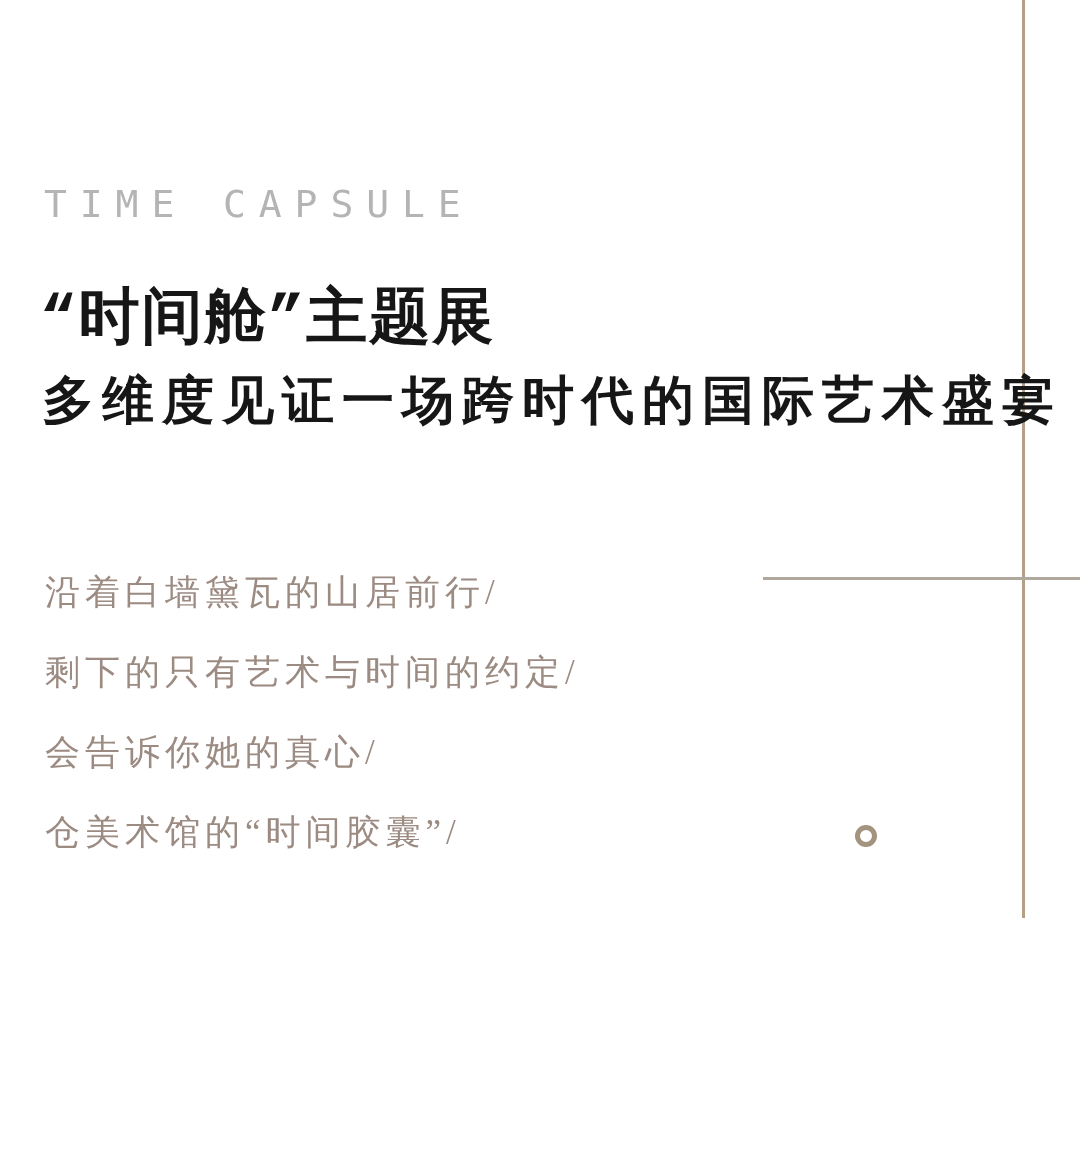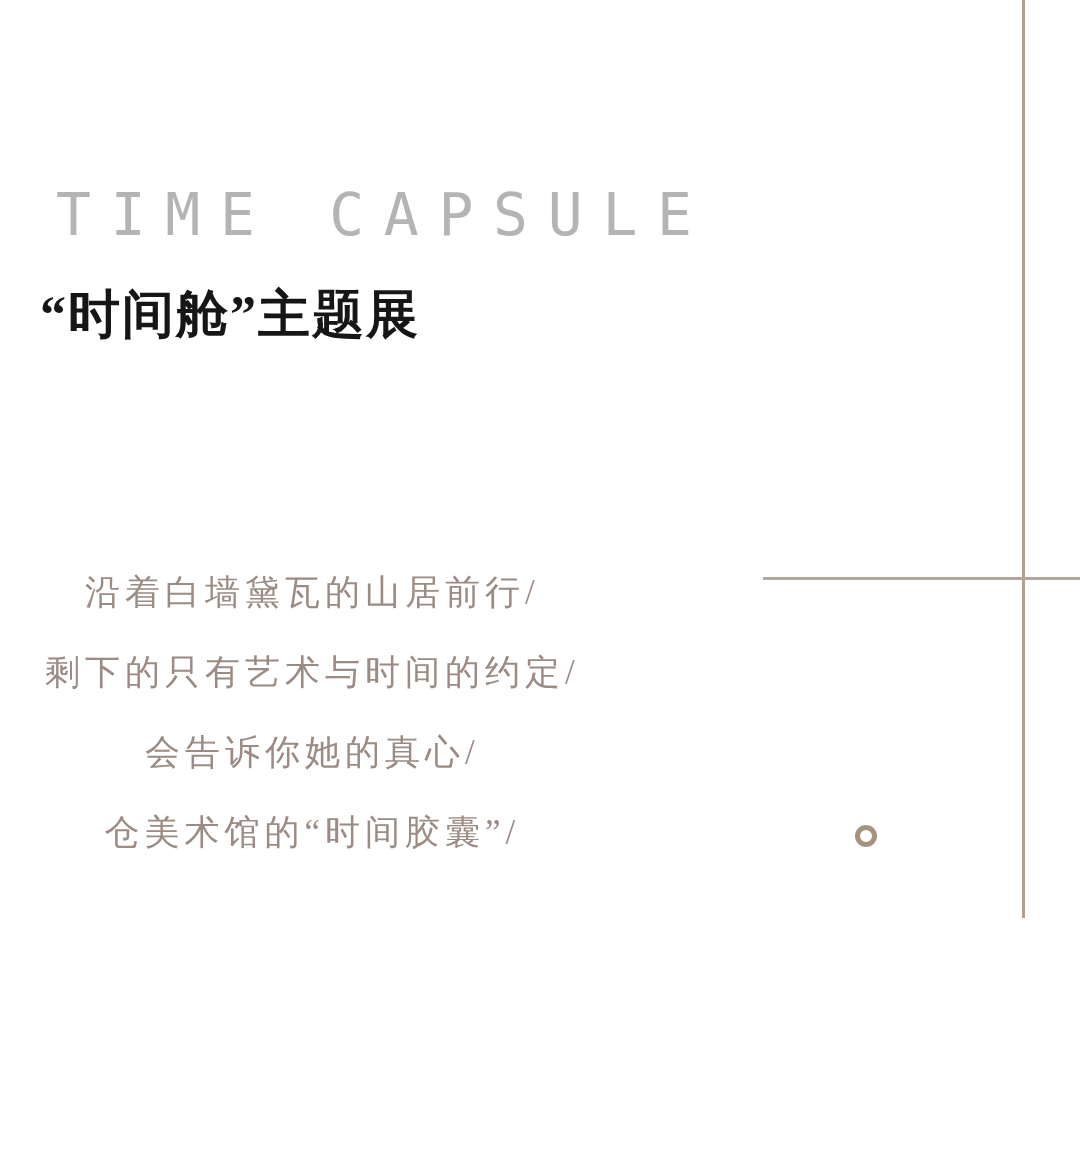--- a/index.html
+++ b/index.html
@@ -17,10 +17,10 @@
   }
   .english-title {
     position: absolute;
-    left: 56px;
+    left: 44px;
     top: 184px;
     font-family: "DejaVu Sans Mono", "Liberation Sans", sans-serif;
-    font-size: 58px;
+    font-size: 38px;
     font-weight: 400;
     letter-spacing: 0.34em;
     white-space: nowrap;

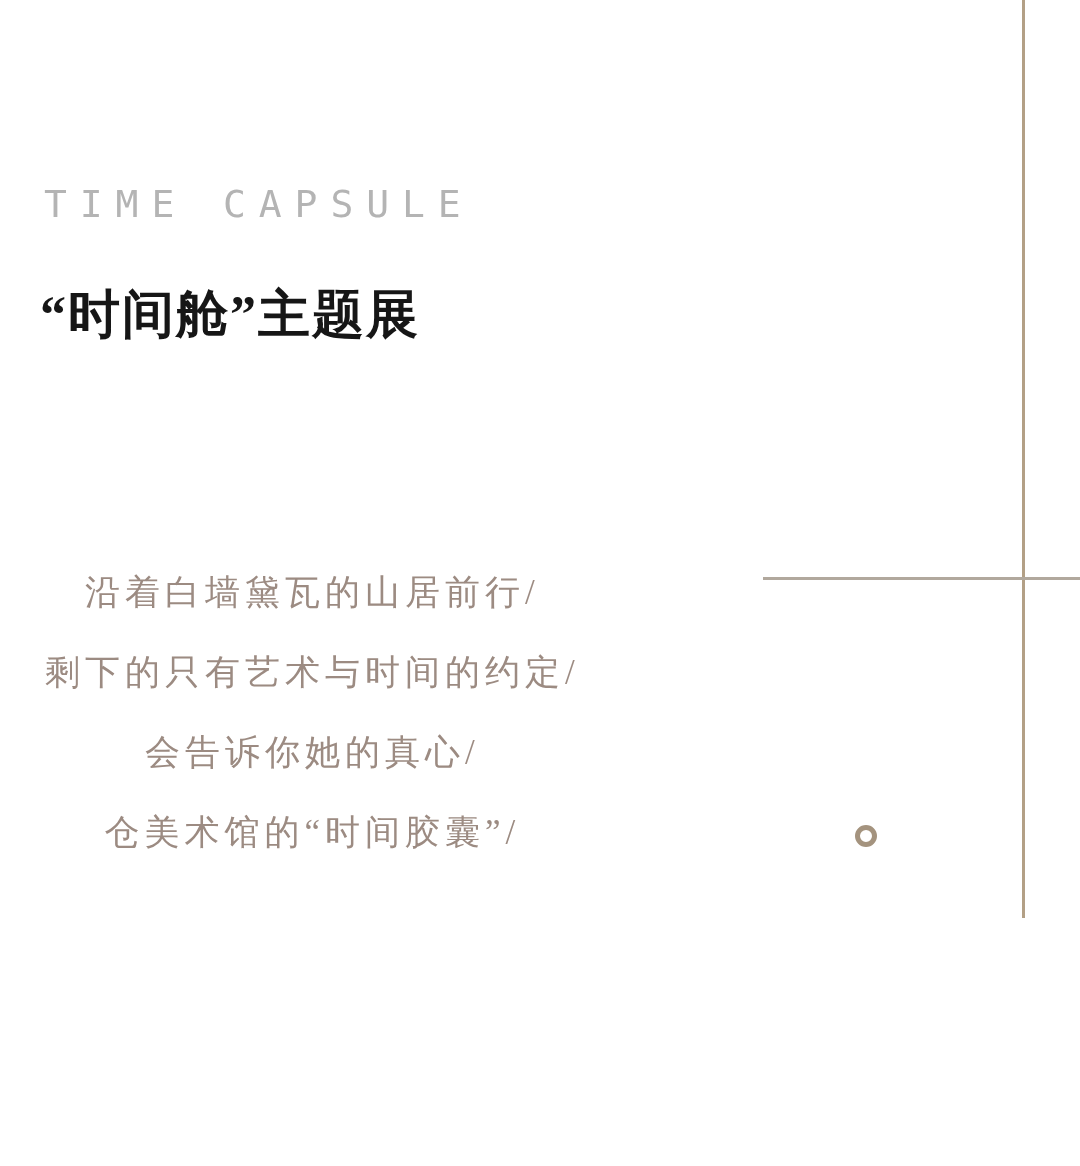--- a/index.html
+++ b/index.html
@@ -30,11 +30,12 @@
     position: absolute;
     left: 40px;
     top: 284px;
-    font-size: 52px;
+    font-size: 61px;
     font-weight: 600;
     letter-spacing: 2px;
     white-space: nowrap;
     line-height: 1.2;
+    font-family: Liberation Mono, monospace;
   }
   .cn-subtitle {
     position: absolute;

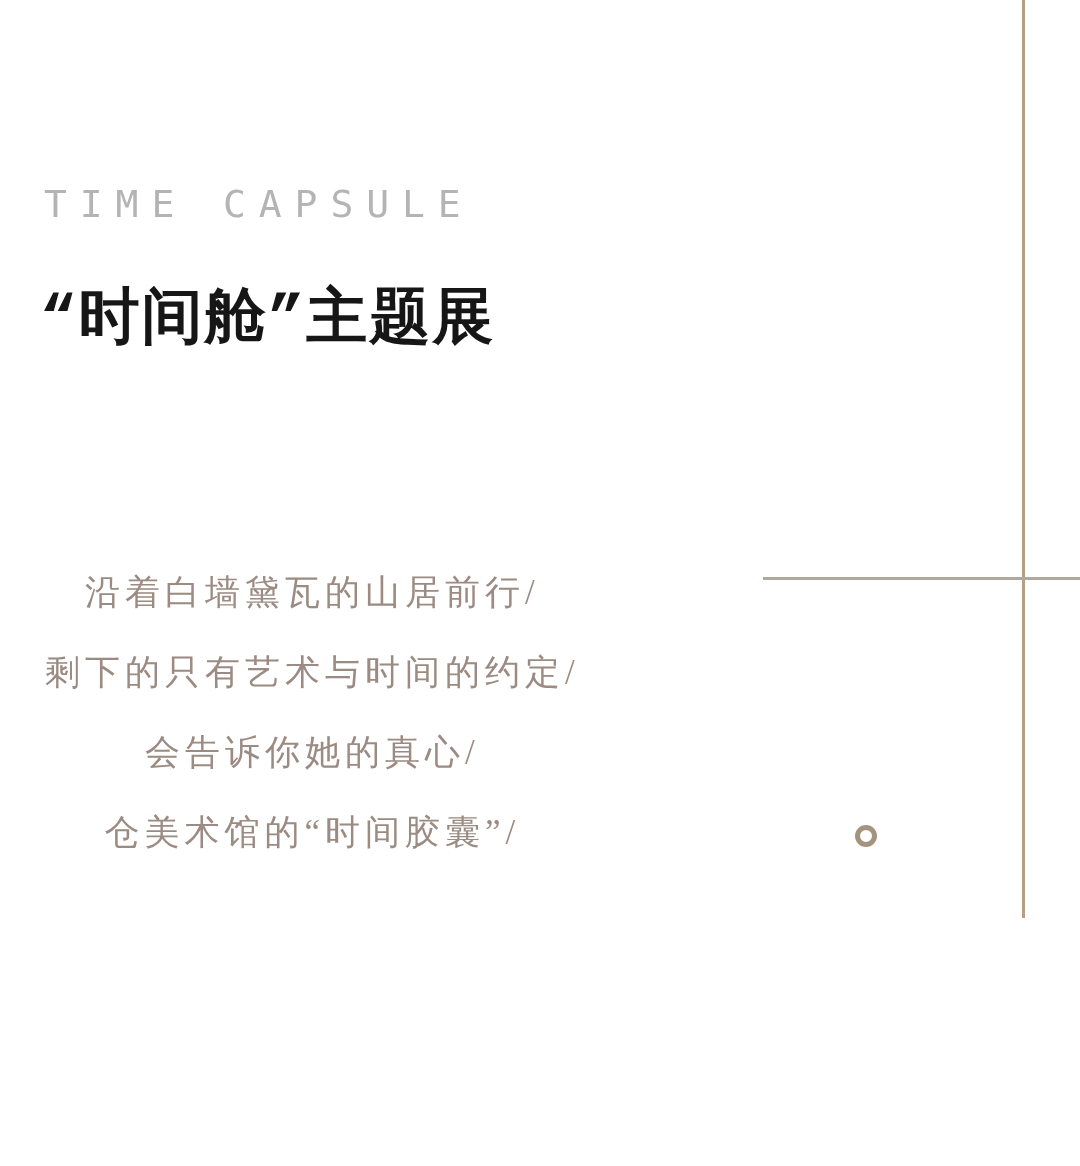--- a/index.html
+++ b/index.html
@@ -103,6 +103,7 @@
 
   <h1 class="cn-title" style="margin: 0px; color: rgb(22, 22, 22);">“时间舱”主题展</h1>
 
+  <h2 class="cn-subtitle" style="margin: 0px; color: rgb(22, 22, 22);">多维度见证一场跨时代的国际艺术盛宴</h2>
 
   <div class="poem" style="color: rgb(156, 139, 130); text-align: center;">
     <div class="poem-line">沿着白墙黛瓦的山居前行/</div>

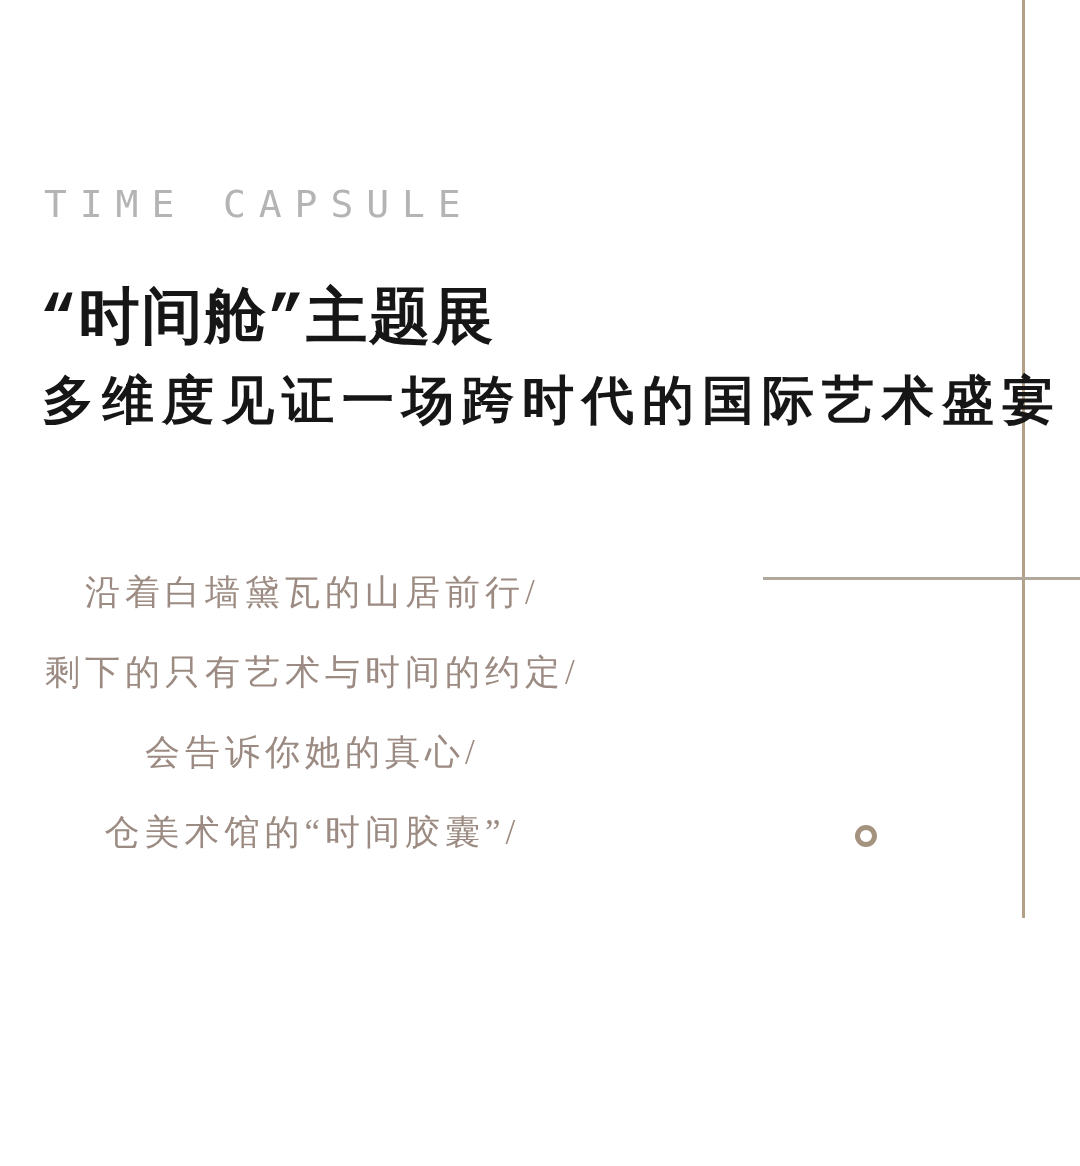--- a/index.html
+++ b/index.html
@@ -105,7 +105,7 @@
 
   <h2 class="cn-subtitle" style="margin: 0px; color: rgb(22, 22, 22);">多维度见证一场跨时代的国际艺术盛宴</h2>
 
-  <div class="poem" style="color: rgb(156, 139, 130); text-align: center;">
+  <div class="poem" style="color: rgb(156, 139, 130);">
     <div class="poem-line">沿着白墙黛瓦的山居前行/</div>
     <div class="poem-line">剩下的只有艺术与时间的约定/</div>
     <div class="poem-line">会告诉你她的真心/</div>

